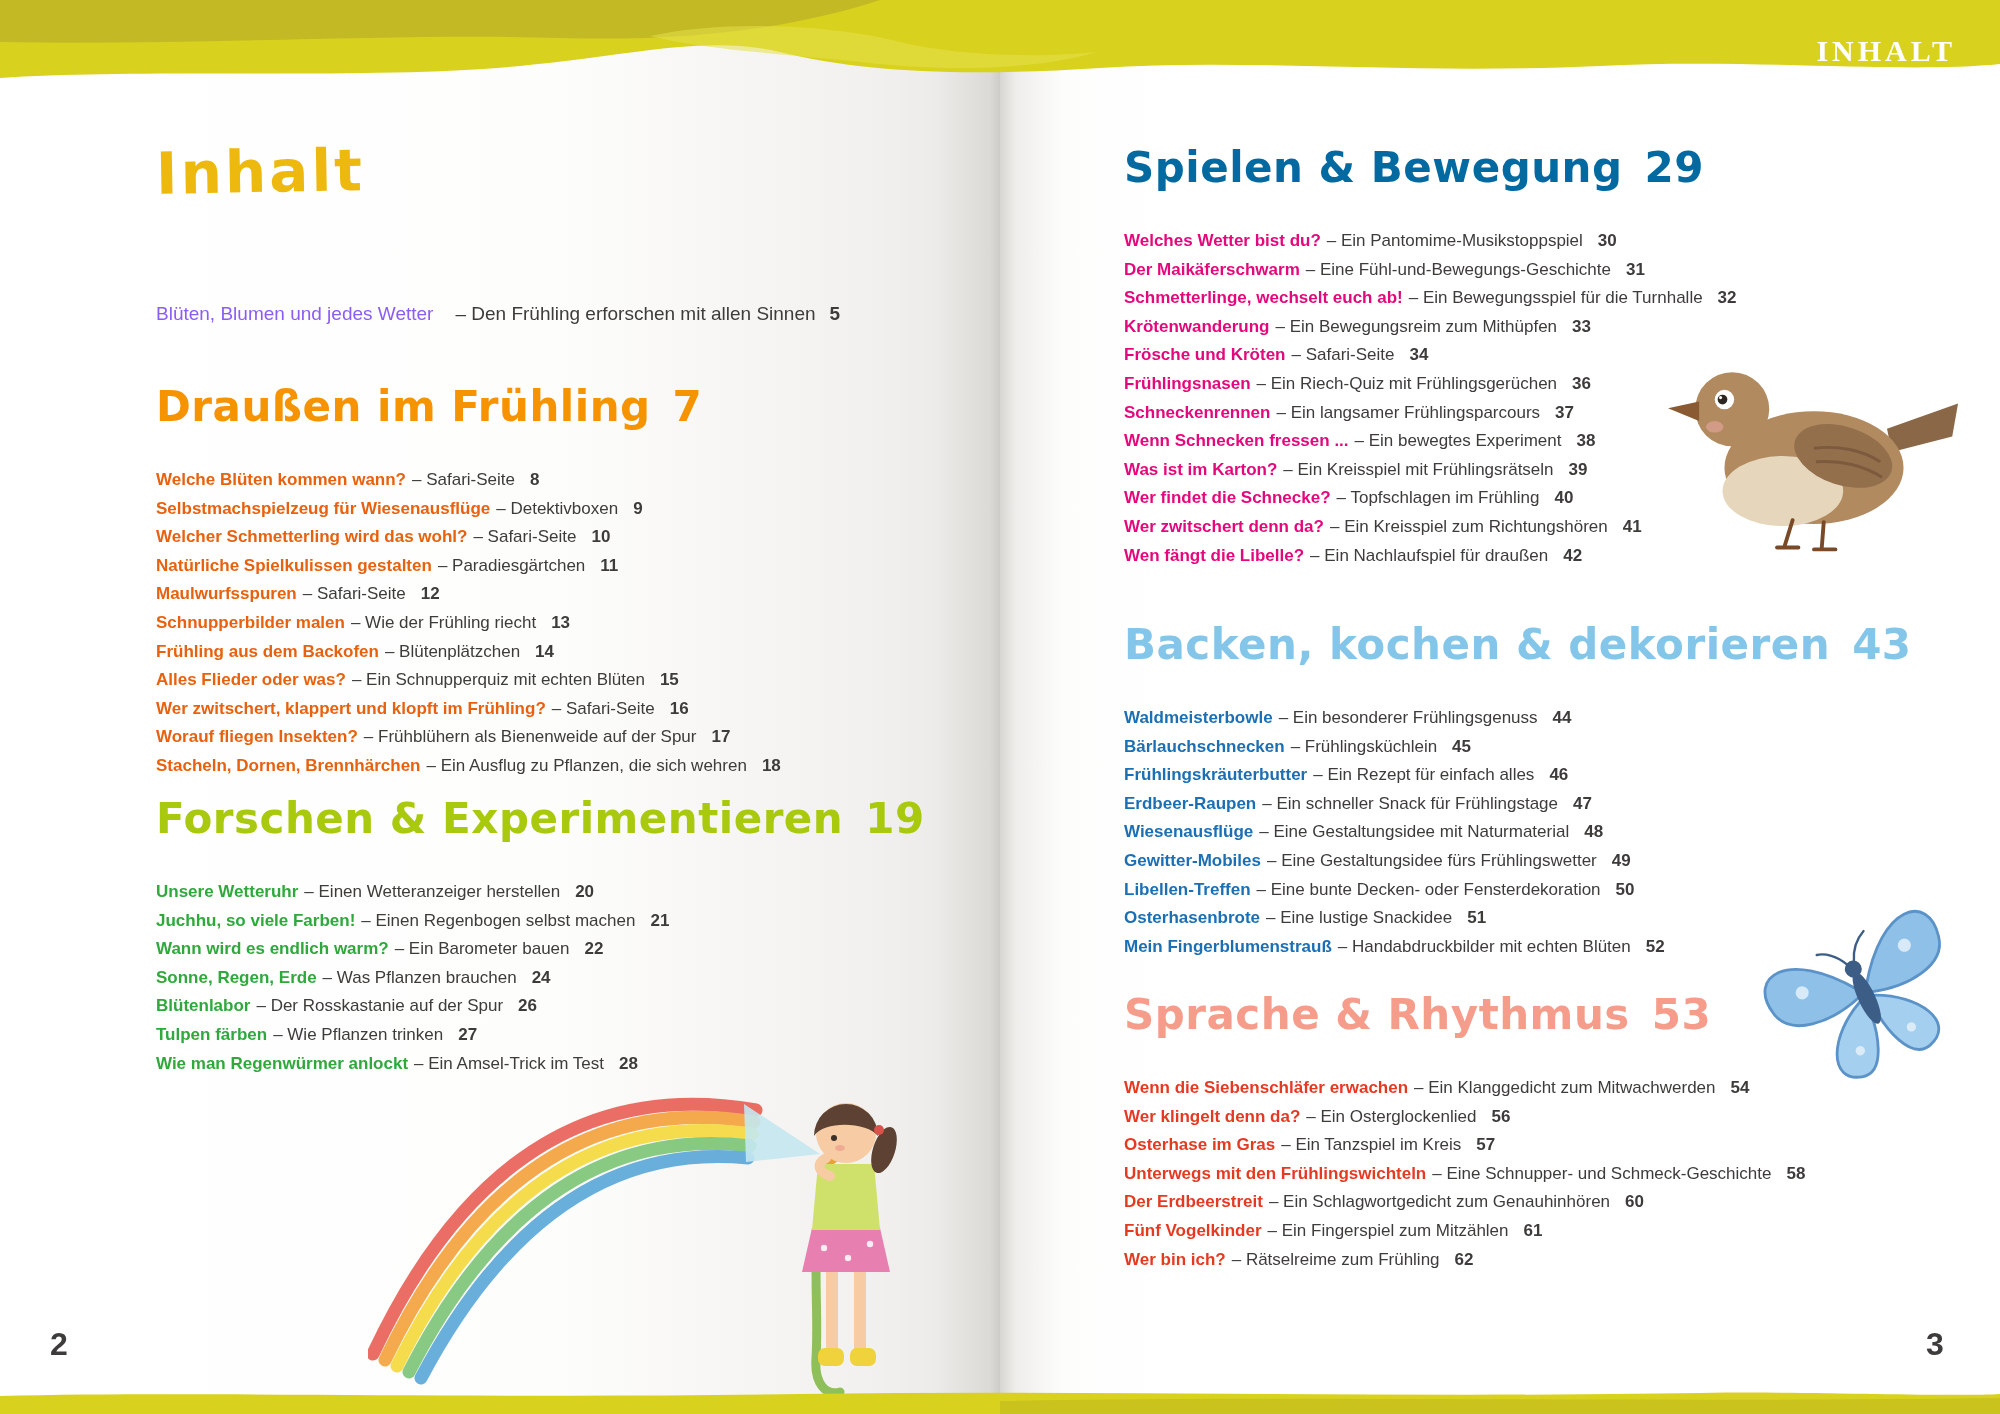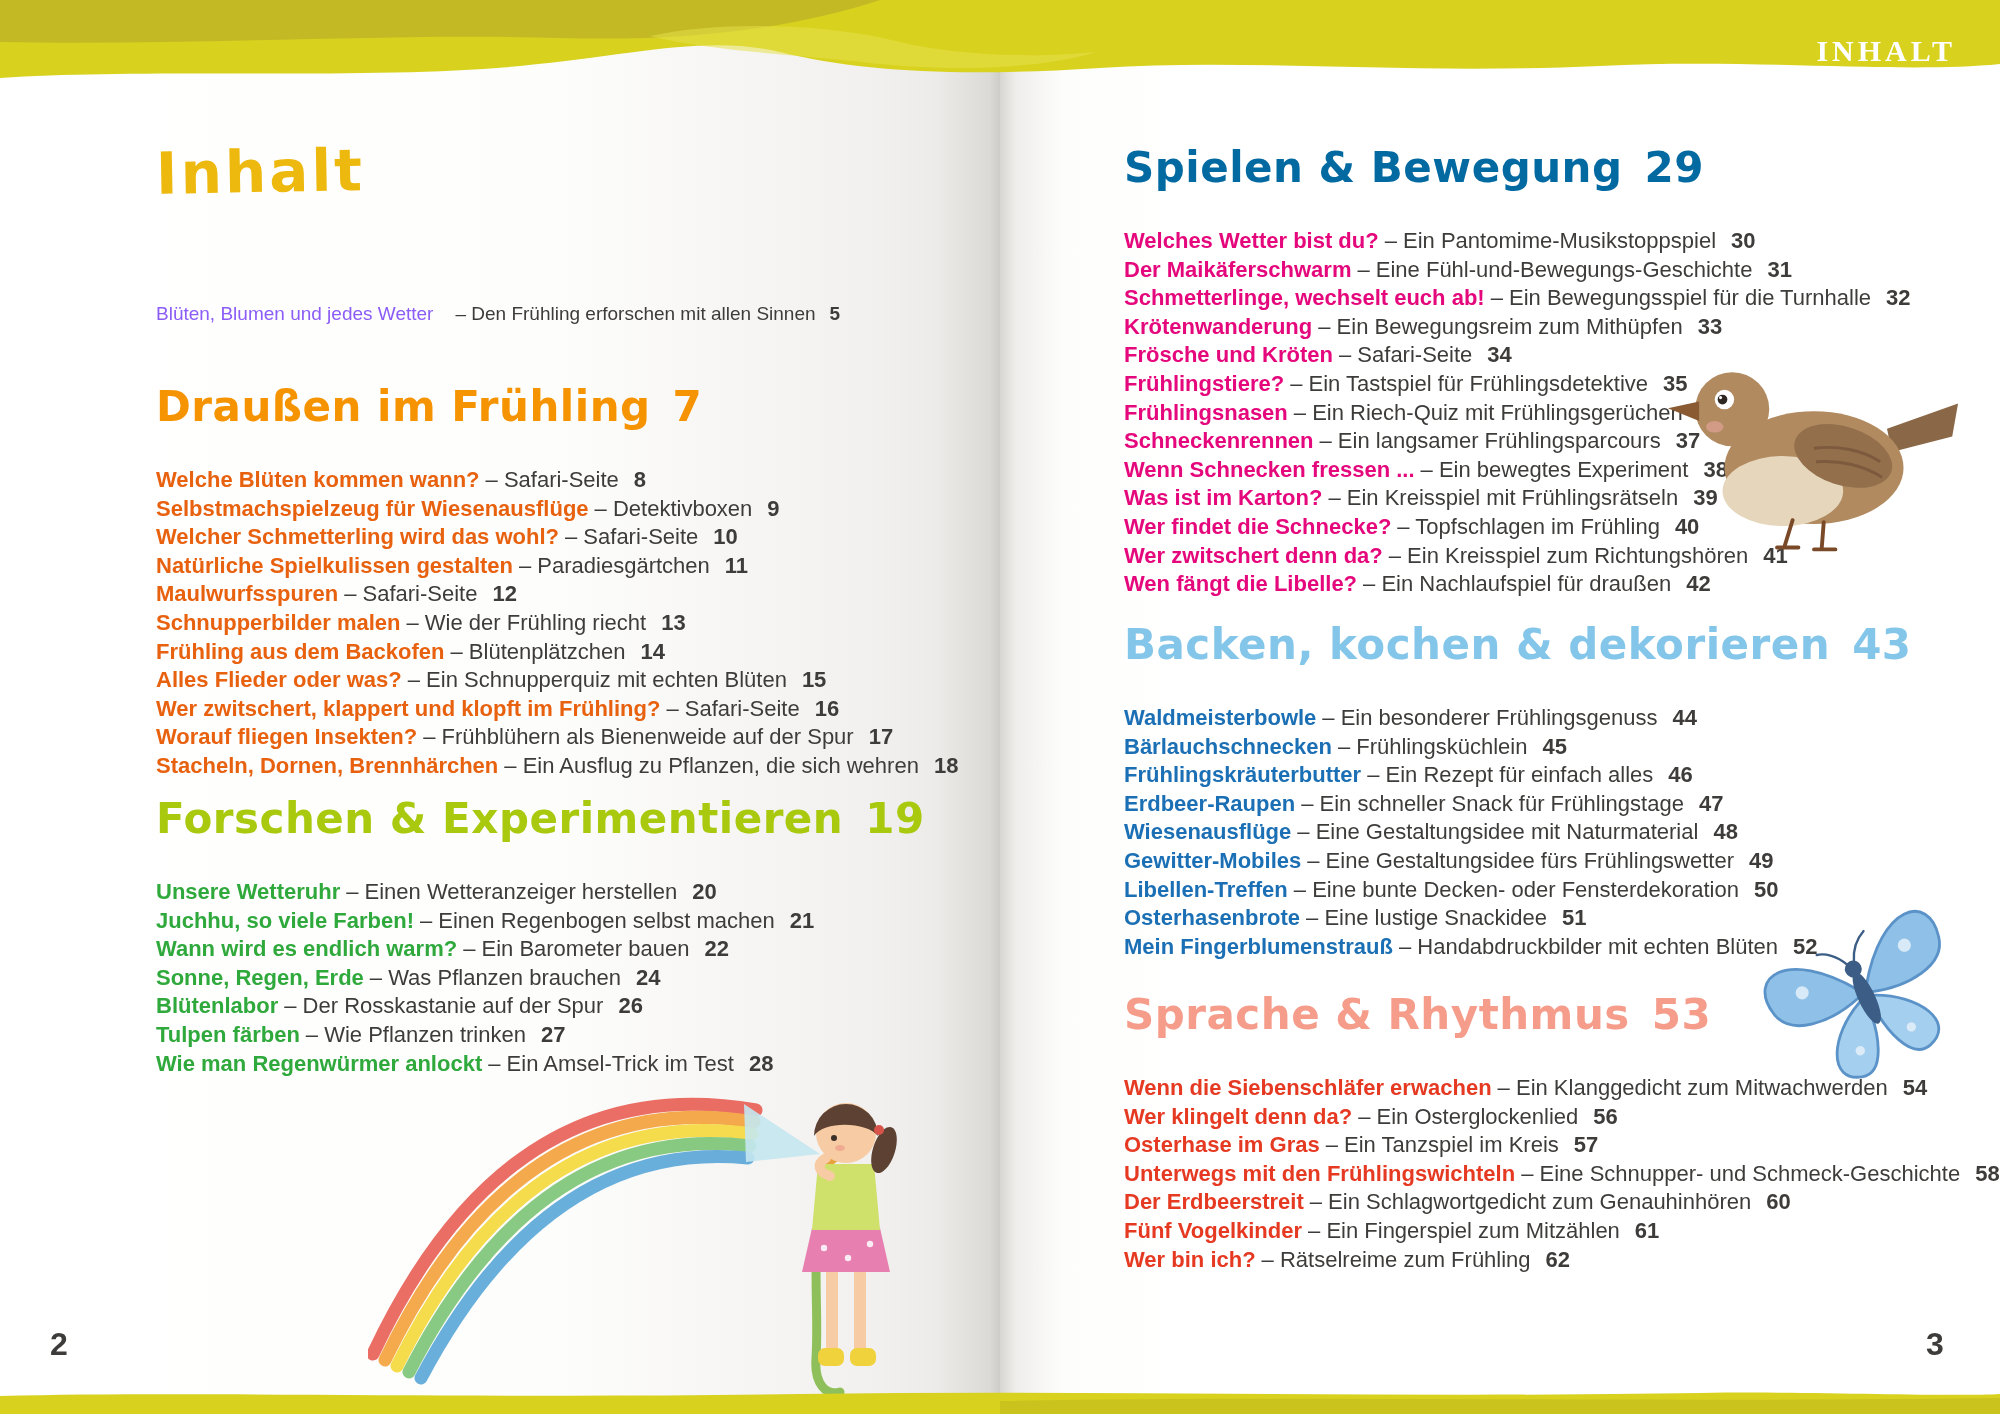--- a/index.html
+++ b/index.html
@@ -51,7 +51,7 @@
   }
   .sec-page{margin-left:22px;}
   ul.entries{list-style:none;margin:0;padding:0;}
-  li.entry{font-size:22px;line-height:28.6px;white-space:nowrap;}
+  li.entry{font-size:17px;line-height:28.6px;white-space:nowrap;}
   .e-title{font-weight:700;margin-right:6px;}
   .e-desc{color:#3d3c3a;}
   .e-page{font-weight:700;color:#3d3c3a;margin-left:15px;}

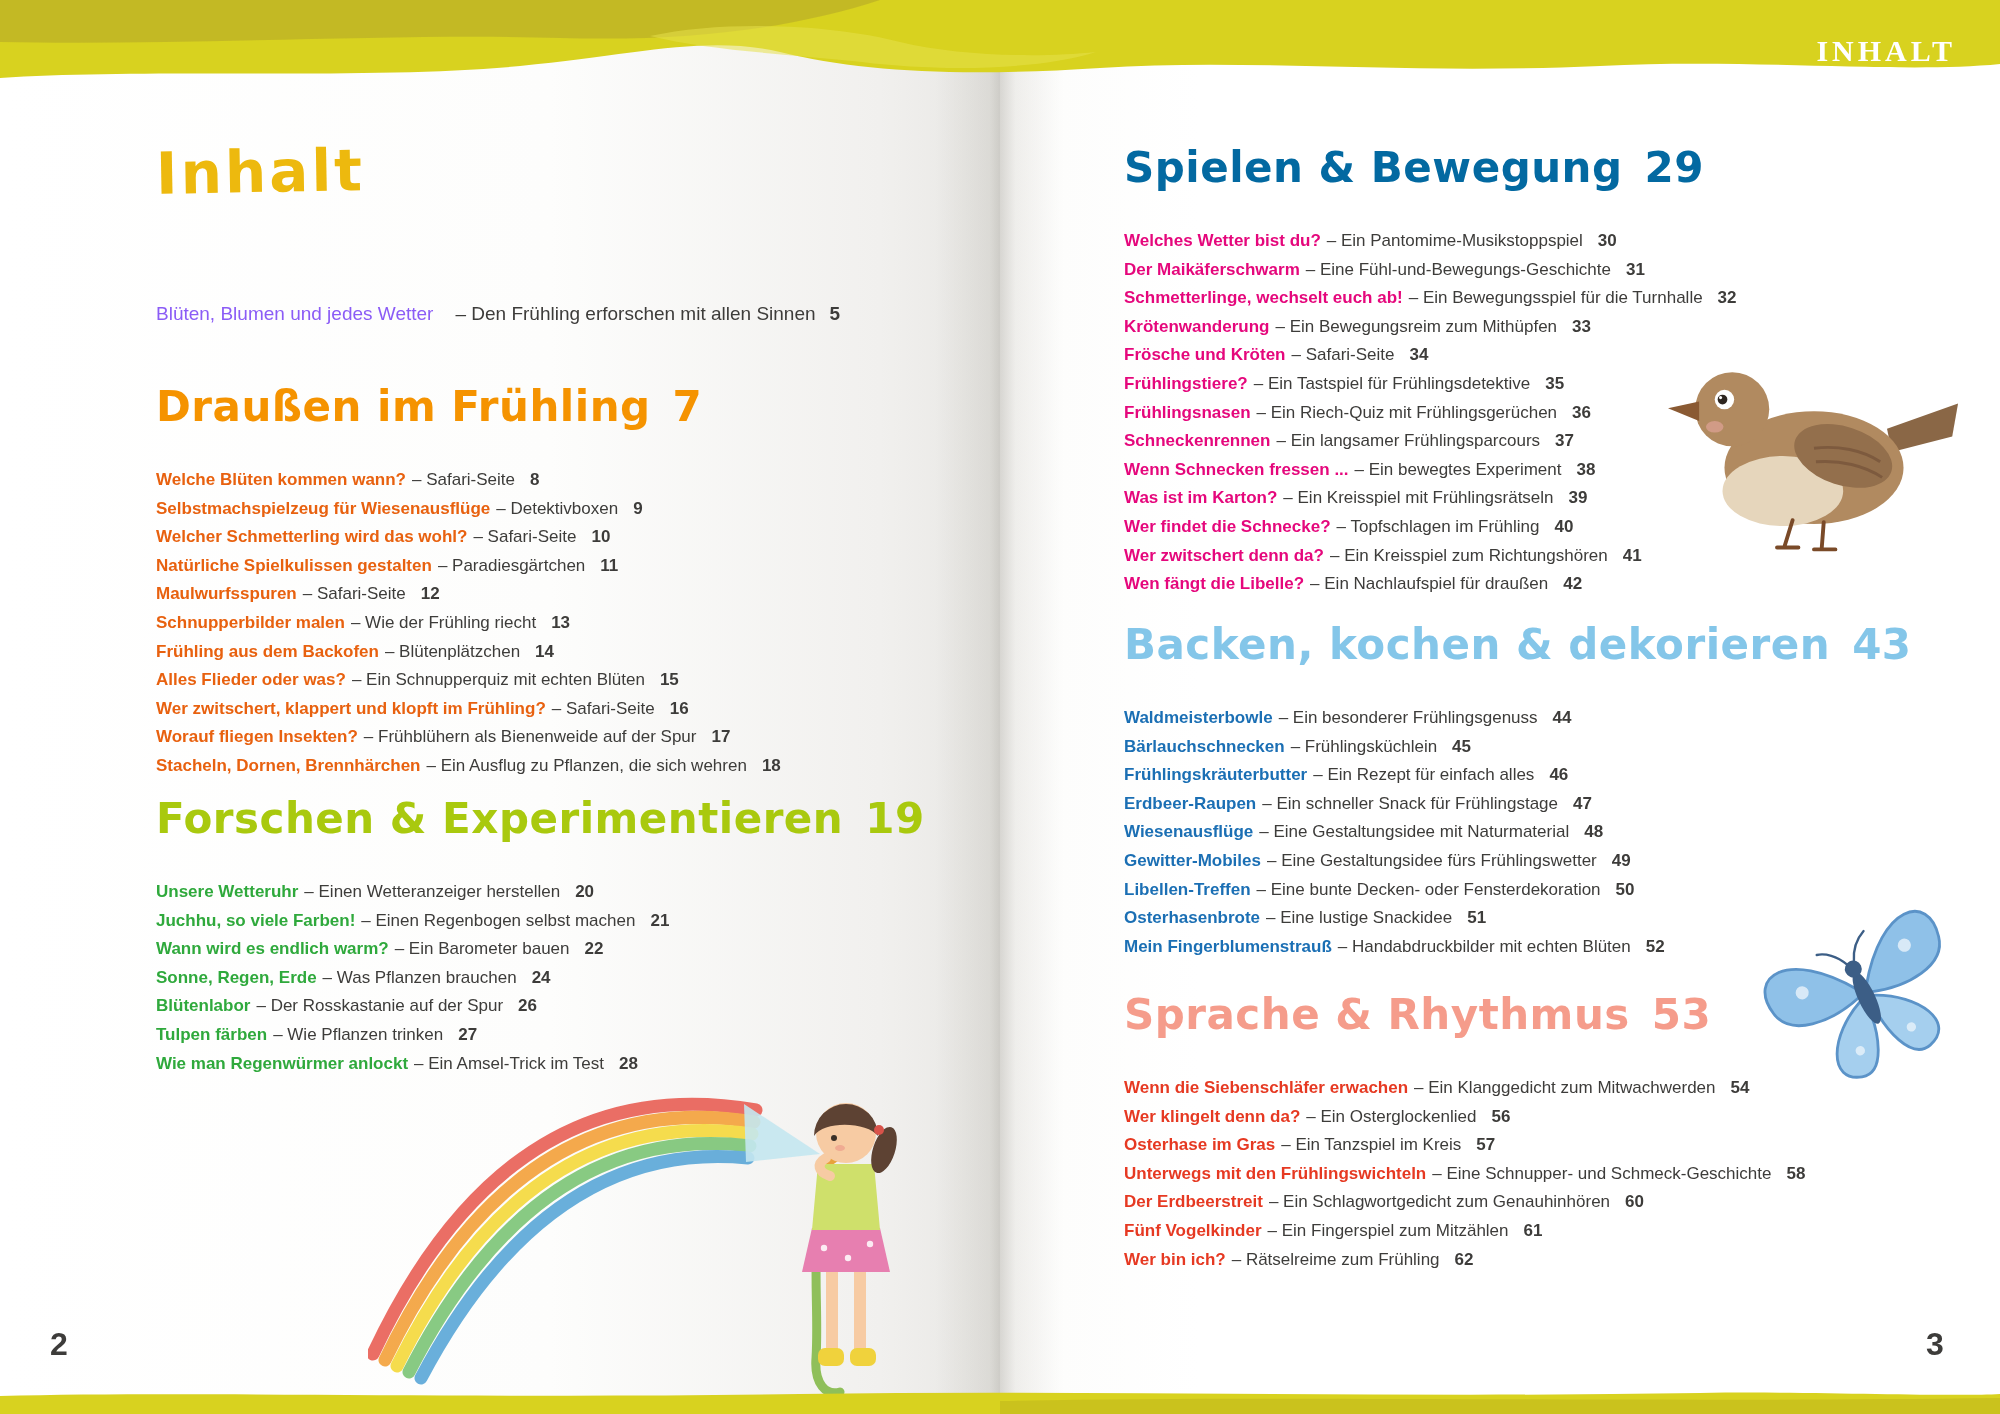--- a/index.html
+++ b/index.html
@@ -117,7 +117,6 @@
         <li class="entry"><span class="e-title" style="color: rgb(229, 7, 124);">Schmetterlinge, wechselt euch ab!</span><span class="e-desc">– Ein Bewegungsspiel für die Turnhalle</span><span class="e-page">32</span></li>
         <li class="entry"><span class="e-title" style="color: rgb(229, 7, 124);">Krötenwanderung</span><span class="e-desc">– Ein Bewegungsreim zum Mithüpfen</span><span class="e-page">33</span></li>
         <li class="entry"><span class="e-title" style="color: rgb(229, 7, 124);">Frösche und Kröten</span><span class="e-desc">– Safari-Seite</span><span class="e-page">34</span></li>
-        <li class="entry"><span class="e-title" style="color: rgb(229, 7, 124);">Frühlingstiere?</span><span class="e-desc">– Ein Tastspiel für Frühlingsdetektive</span><span class="e-page">35</span></li>
         <li class="entry"><span class="e-title" style="color: rgb(229, 7, 124);">Frühlingsnasen</span><span class="e-desc">– Ein Riech-Quiz mit Frühlingsgerüchen</span><span class="e-page">36</span></li>
         <li class="entry"><span class="e-title" style="color: rgb(229, 7, 124);">Schneckenrennen</span><span class="e-desc">– Ein langsamer Frühlingsparcours</span><span class="e-page">37</span></li>
         <li class="entry"><span class="e-title" style="color: rgb(229, 7, 124);">Wenn Schnecken fressen ...</span><span class="e-desc">– Ein bewegtes Experiment</span><span class="e-page">38</span></li>

